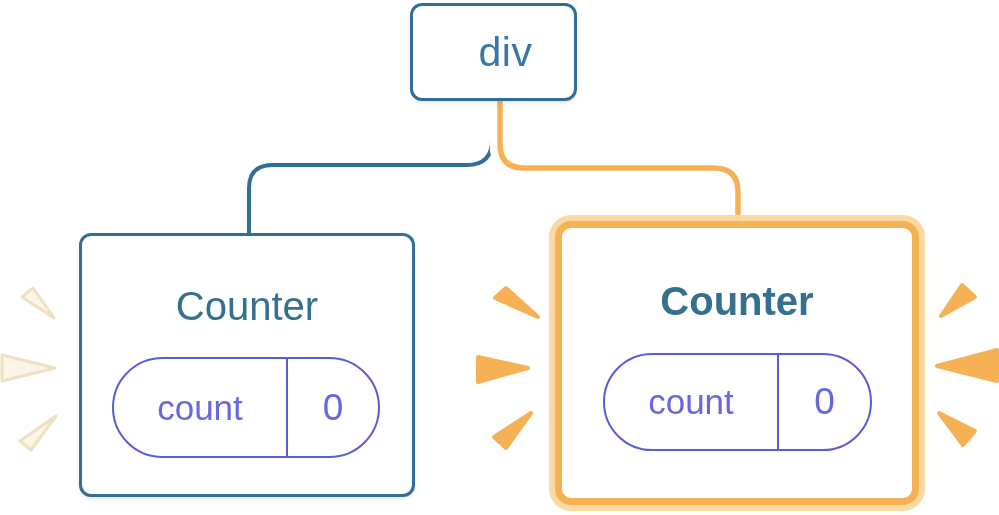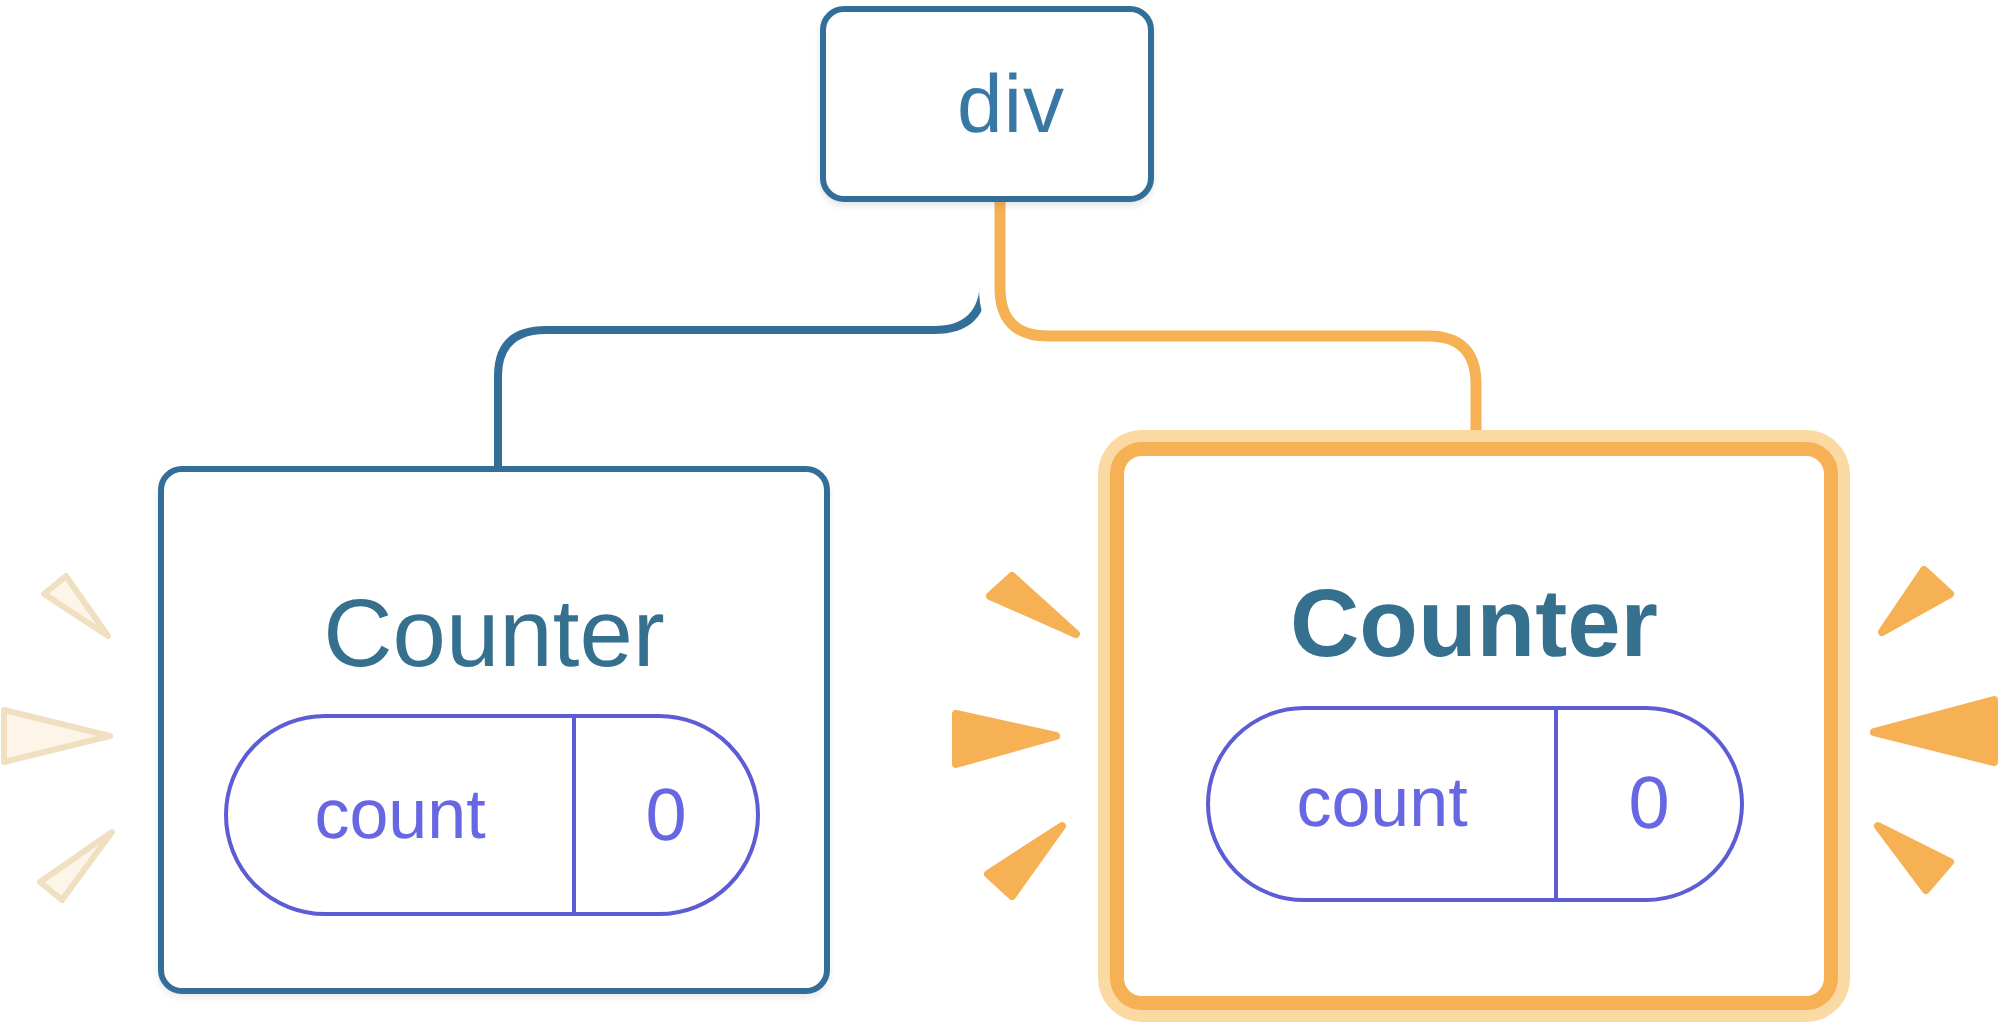--- a/index.html
+++ b/index.html
@@ -32,7 +32,7 @@
   }
   .counter-title{
     position:absolute;left:0;right:0;text-align:center;
-    font-size:48px;line-height:48px;color:var(--teal-text);margin-top:12px;
+    font-size:40px;line-height:48px;color:var(--teal-text);
   }
   .counter-left .counter-title{top:46px;font-weight:500;}
   .counter-right .counter-title{top:49px;font-weight:700;}

